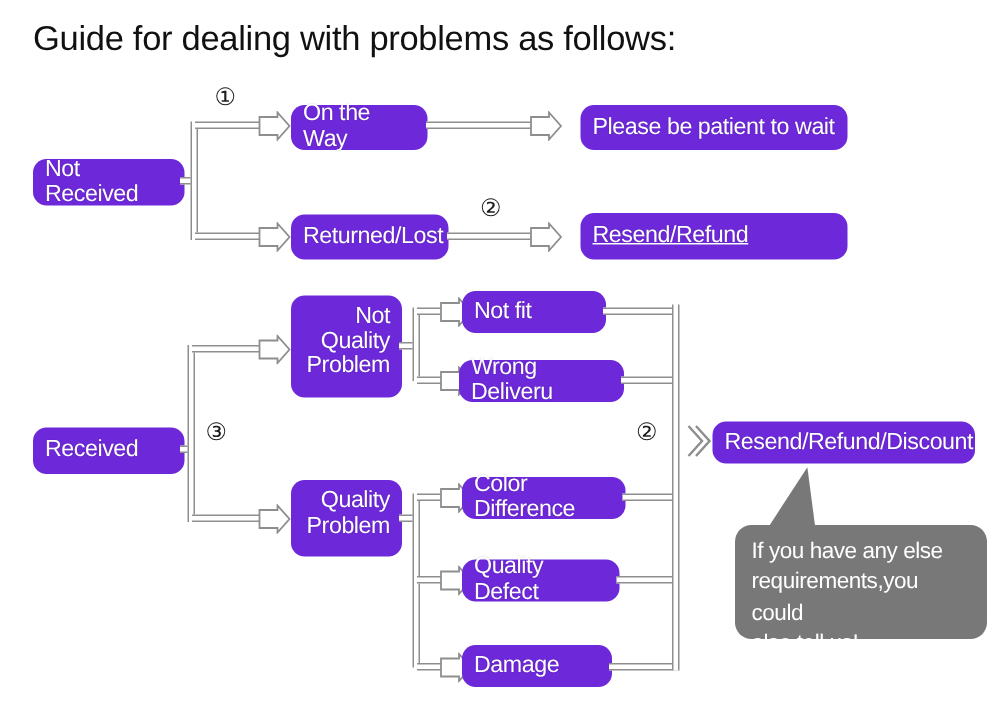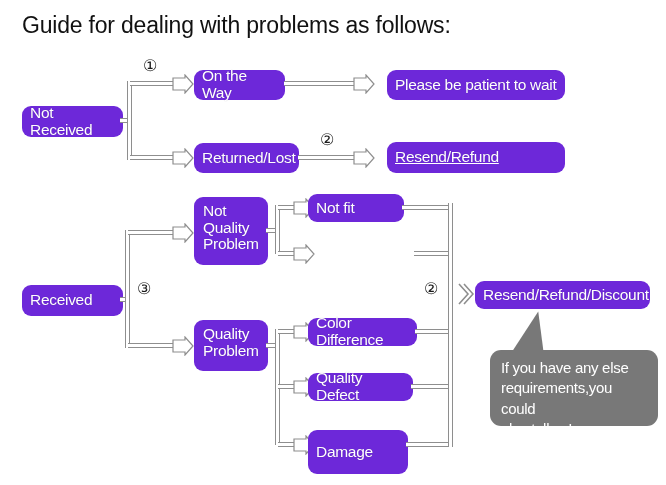--- a/index.html
+++ b/index.html
@@ -39,6 +39,7 @@
   .node.multi{
     display:block;
     padding:6px 8px 4px 9px;
+    text-align:right;
   }
   .node.multi span{display:block;}
 

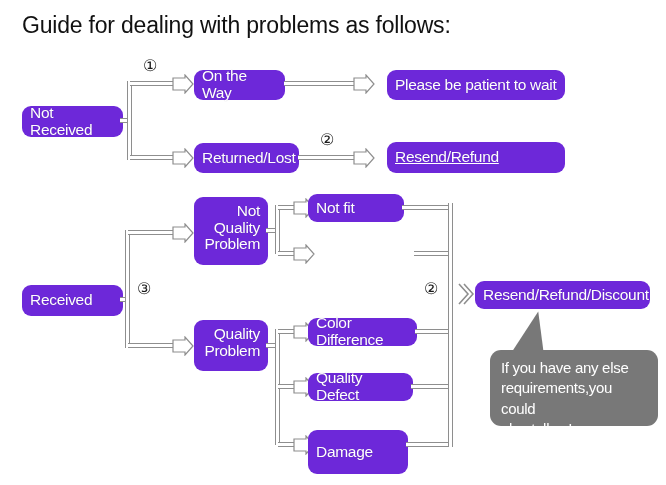--- a/index.html
+++ b/index.html
@@ -197,6 +197,7 @@
         <polygon points="1,4 13,4 13,1 21,10 13,19 13,16 1,16" fill="#ffffff" stroke="#8e8e8e" stroke-width="1.2"></polygon>
       </svg>
   </div>
+  <div class="node" style="left:306px;top:240px;width:110px;height:28px;">Wrong Deliveru</div>
 
   <div class="h-line" style="left:266px;top:343px;width:12px;"></div>
   <div class="v-line" style="left:275px;top:329px;height:116px;"></div>

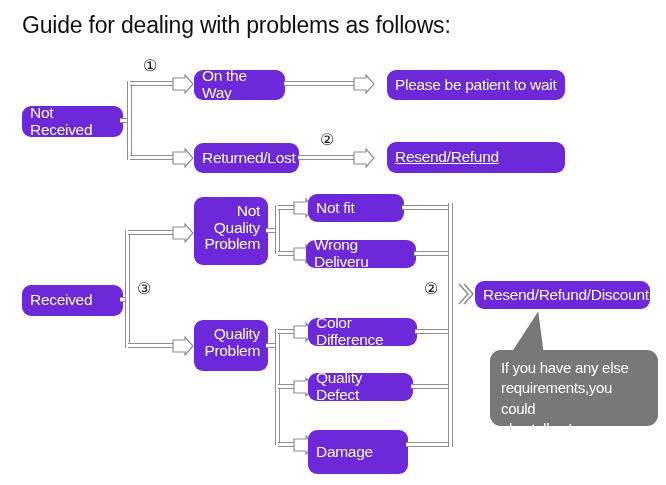--- a/index.html
+++ b/index.html
@@ -224,7 +224,7 @@
         <polygon points="1,4 13,4 13,1 21,10 13,19 13,16 1,16" fill="#ffffff" stroke="#8e8e8e" stroke-width="1.2"></polygon>
       </svg>
   </div>
-  <div class="node" style="left:308px;top:430px;width:100px;height:44px;text-align:center;">Damage</div>
+  <div class="node" style="left:308px;top:430px;width:100px;height:28px;text-align:center;">Damage</div>
 
   <div class="h-line" style="left:402px;top:205px;width:50px;"></div>
   <div class="h-line" style="left:414px;top:251px;width:38px;"></div>

